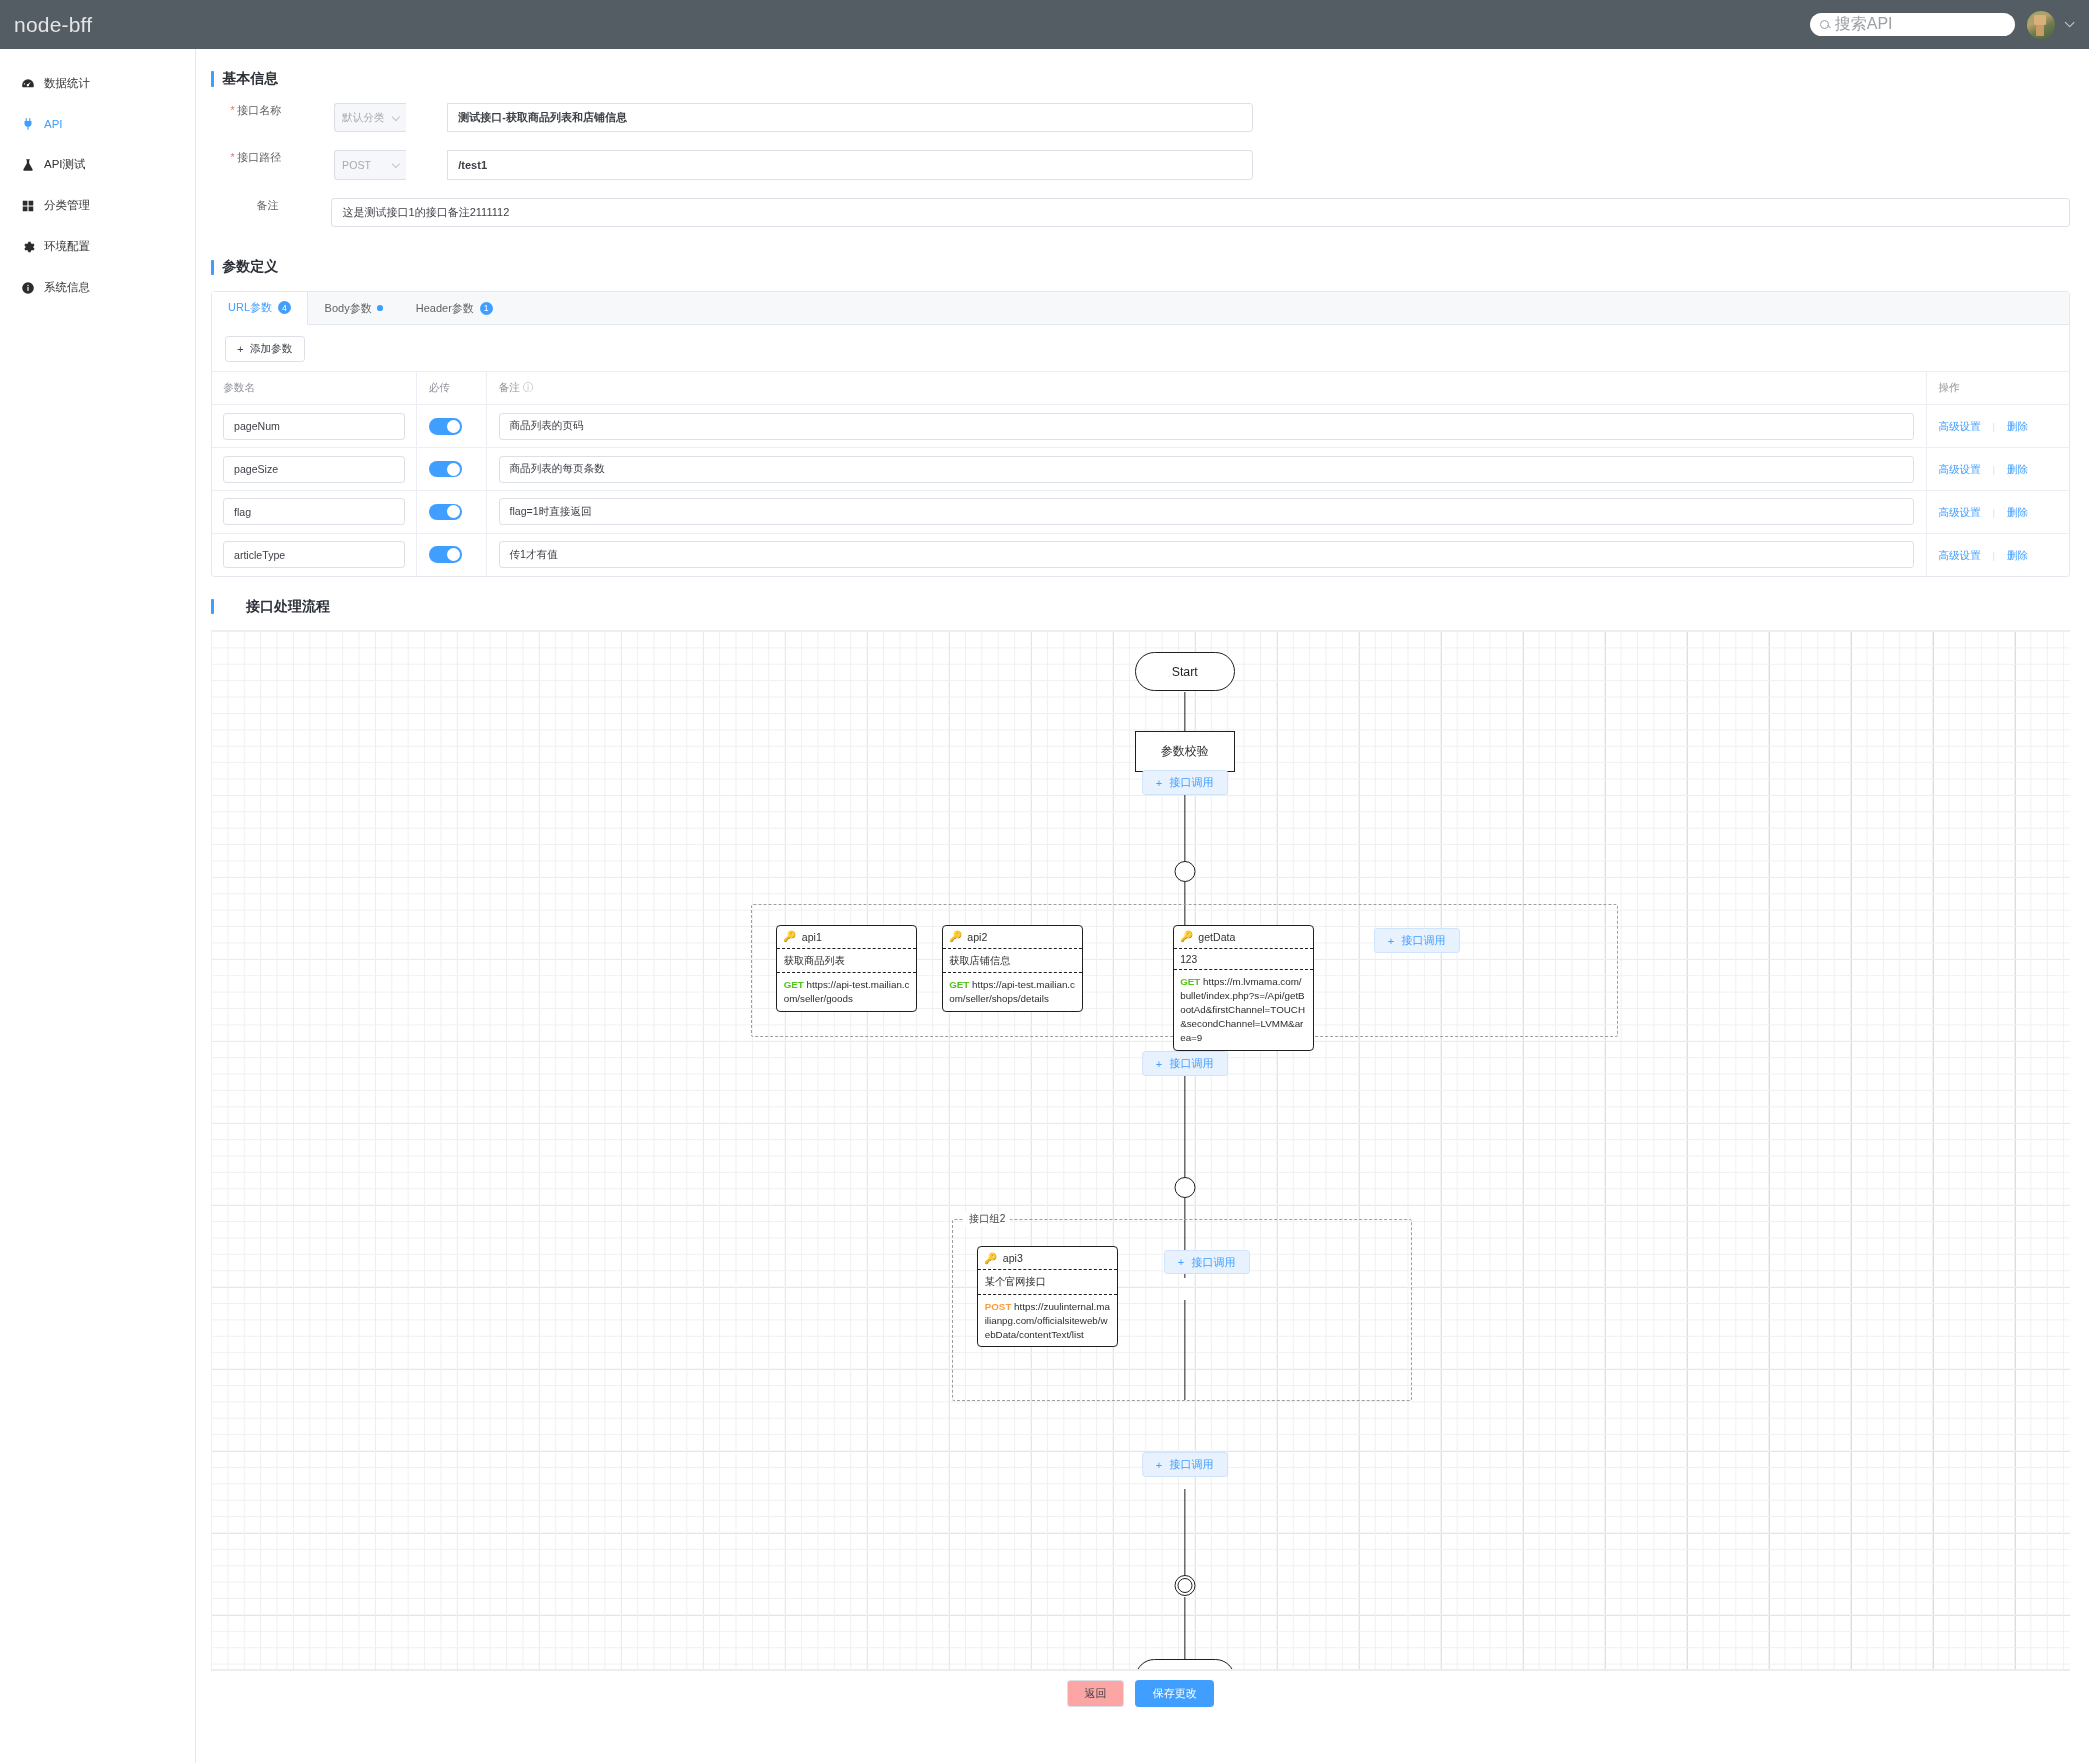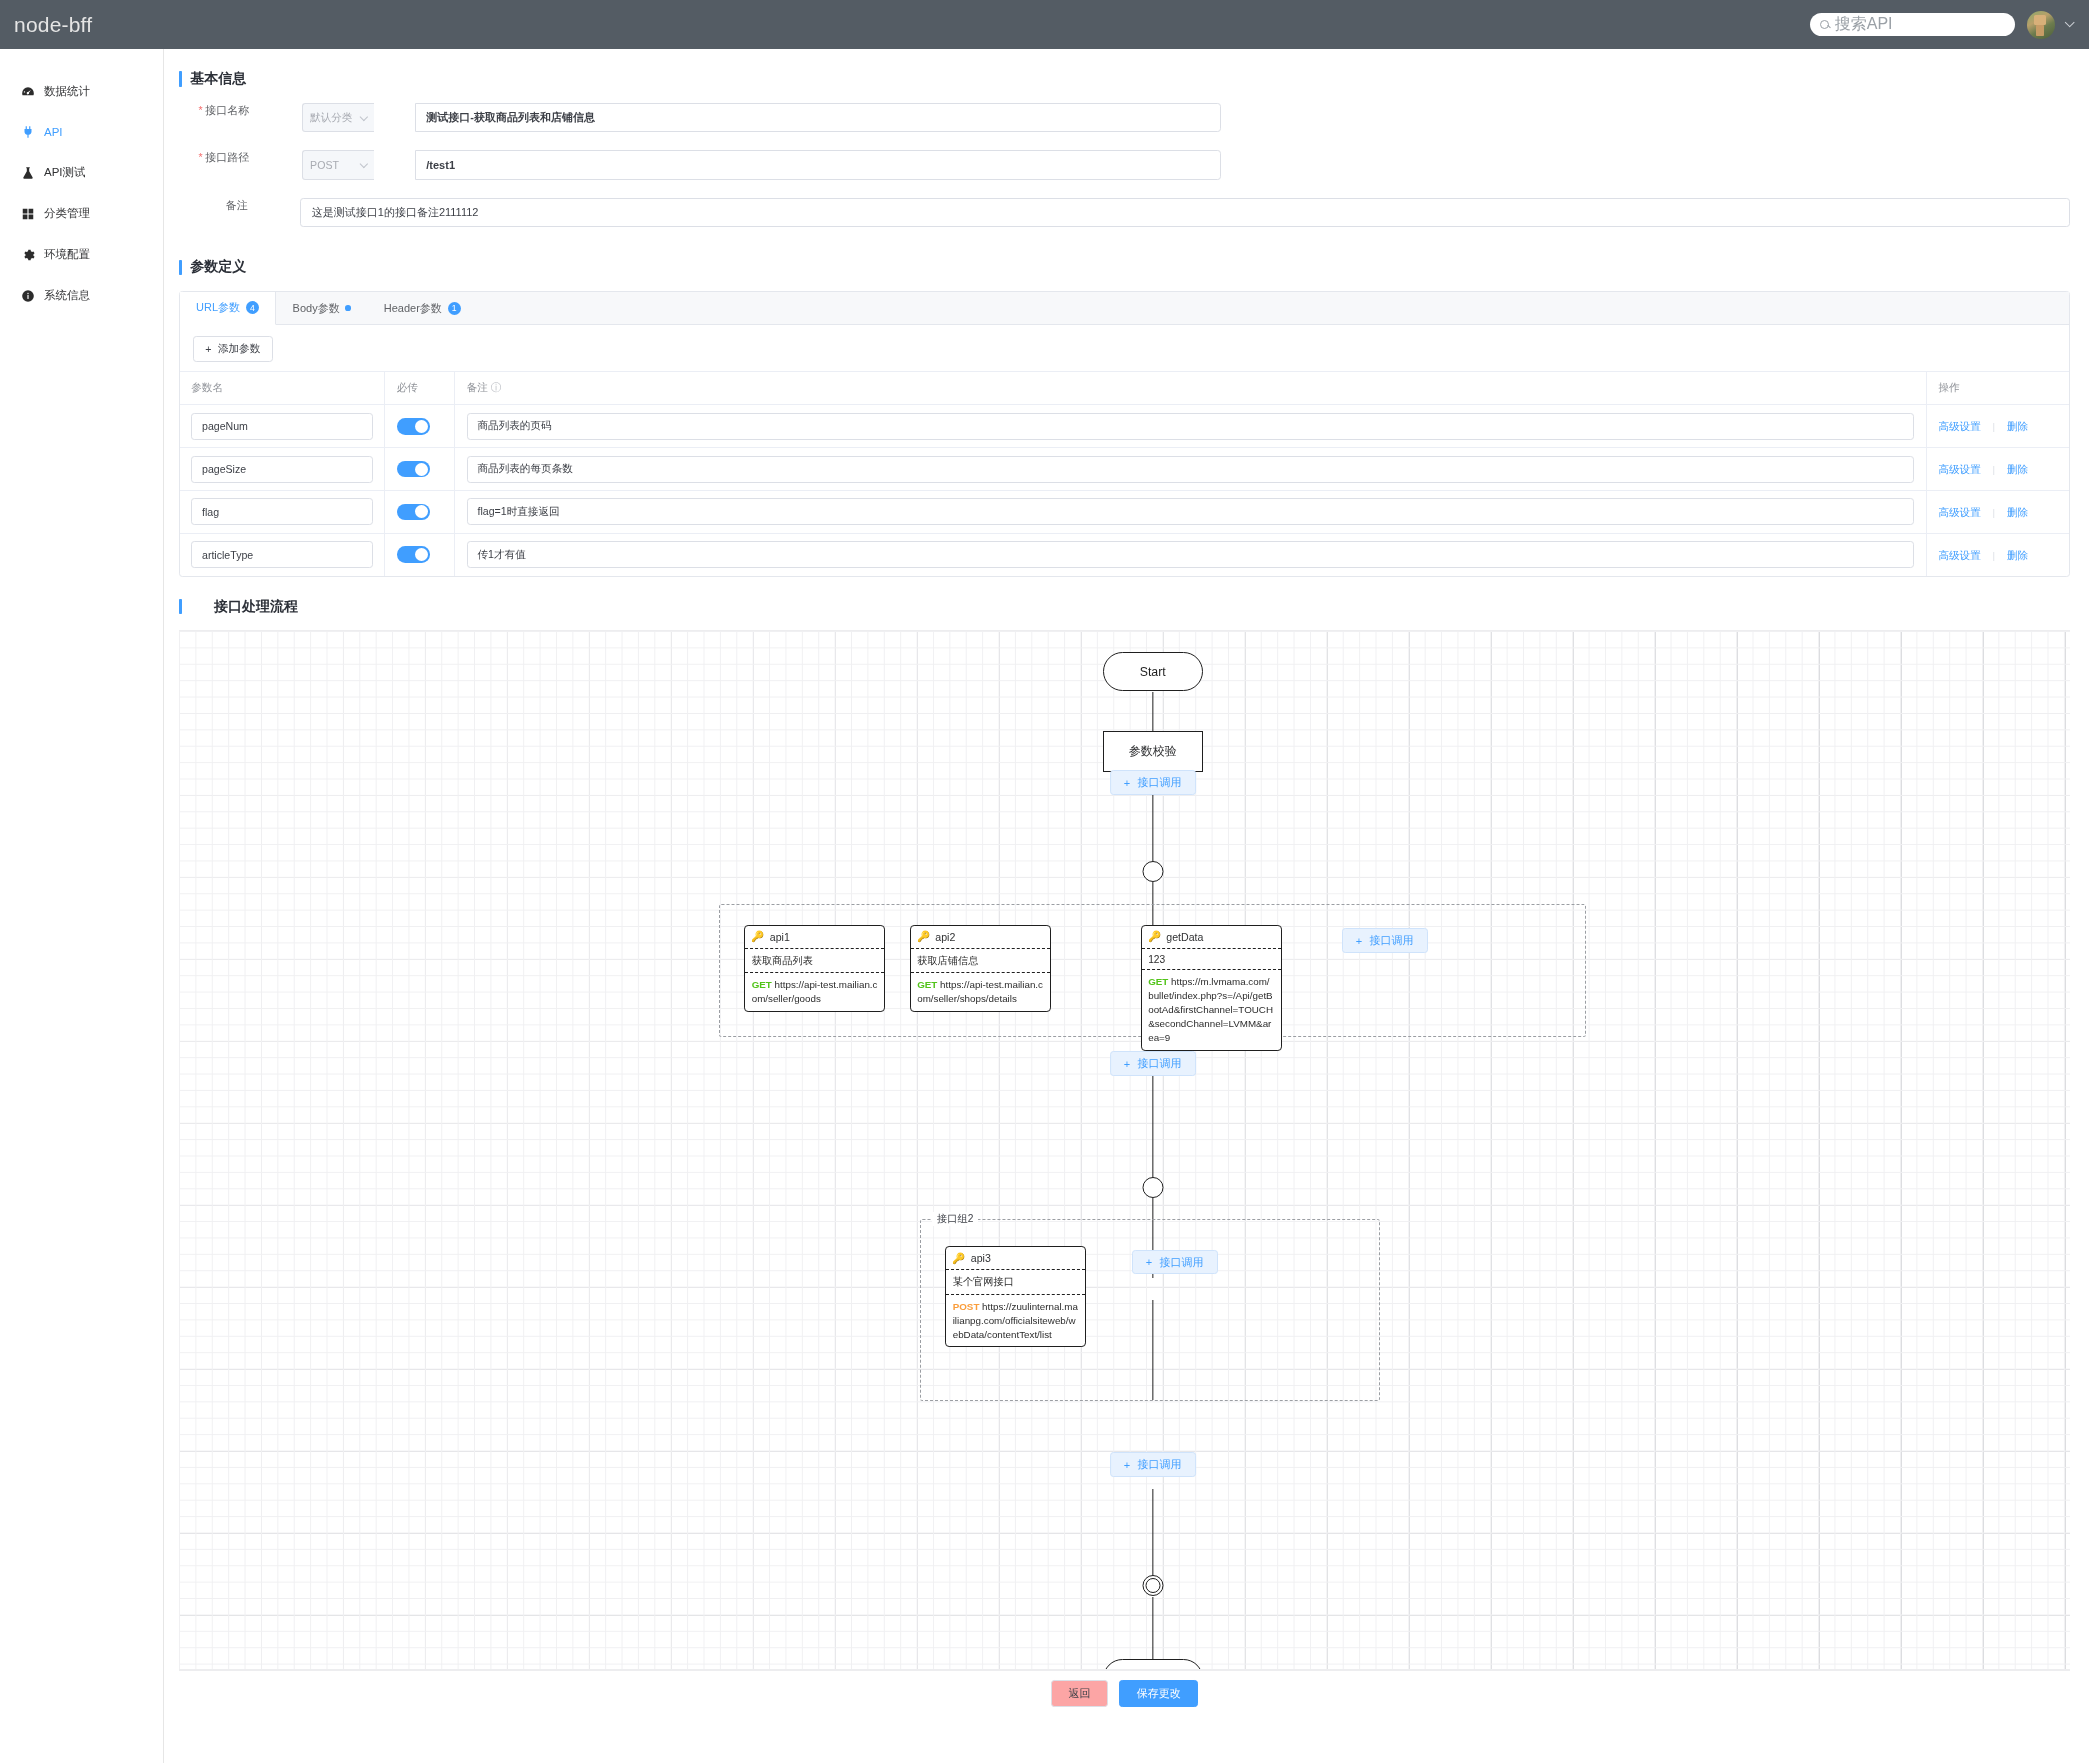--- a/index.html
+++ b/index.html
@@ -46,7 +46,7 @@
 
   
   .body-wrap { display: flex; height: 1714px; }
-  .sidebar { width: 164px; border-right: 0.8px solid #e6e6e6; padding-top: 22px; flex: none;
+  .sidebar { width: 196px; border-right: 0.8px solid #e6e6e6; padding-top: 14px; flex: none;
     background:#fff;text-align:center; }
   .nav-item { display: flex; align-items: center; gap: 9px; padding: 13px 0 13px 21px;
     font-size: 11.5px; color: #303133; cursor: pointer; }

